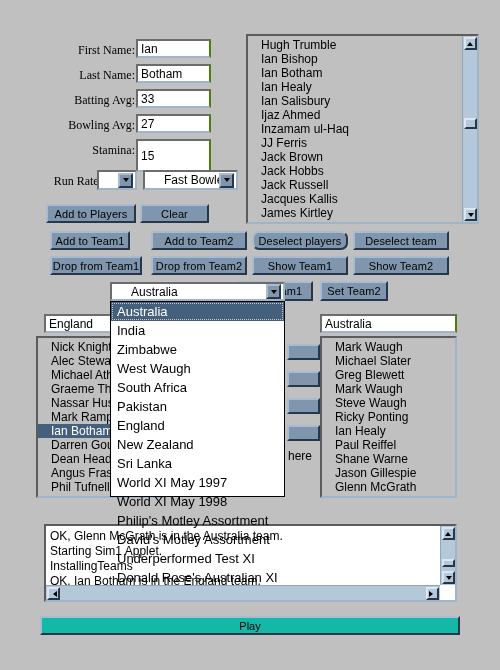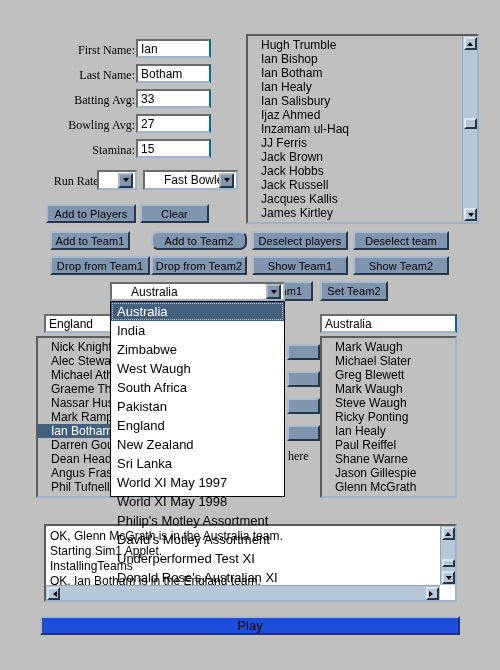--- a/index.html
+++ b/index.html
@@ -38,7 +38,7 @@
     font-family:"Liberation Sans",sans-serif;
   }
   .field.blueline{
-    border-right:2px solid #0369a1;
+    border-right:2px solid #4d7c0f;
     border-bottom:2px solid #9fb4c9;
   }
   .label{

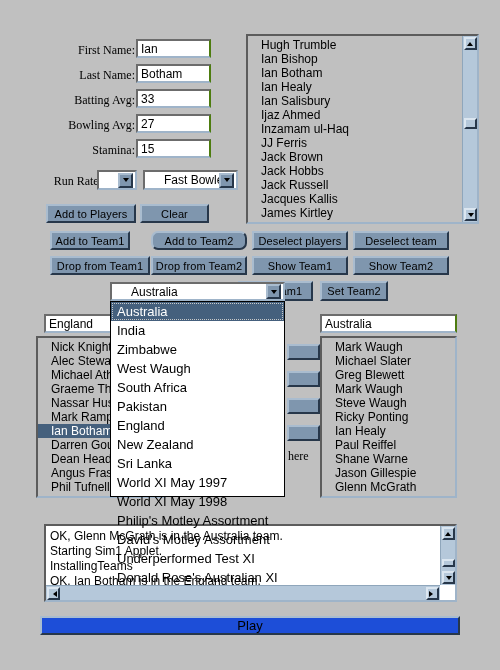--- a/index.html
+++ b/index.html
@@ -137,7 +137,7 @@
     <div class="field blueline" style="position:absolute;left:136px;top:114px;width:75px;height:19px;">27</div>
 
     <div class="label" style="left:40px;top:143px;width:95px;">Stamina:</div>
-    <div class="field blueline" style="position:absolute;left:136px;top:139px;width:75px;height:19px;">15</div>
+    <div class="field blueline" style="position:absolute;left:136px;top:139px;width:75px;height:33px;">15</div>
 
     <div class="label" style="left:36px;top:174px;width:66px;">Run Rate:</div>
     <div class="combo" style="left:97px;top:170px;width:40px;height:20px;">

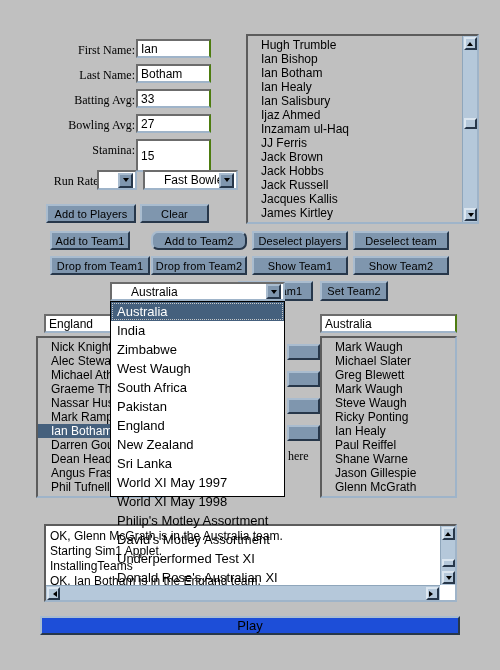--- a/index.html
+++ b/index.html
@@ -187,7 +187,7 @@
 
   <div>
     <div class="btn" style="position:absolute;left:50px;top:231px;width:80px;height:19px;">Add to Team1</div>
-    <div class="btn" style="position:absolute;left:151px;top:231px;width:96px;height:19px;border-radius:7px;">Add to Team2</div>
+    <div class="btn" style="position:absolute;left:151px;top:231px;width:96px;height:19px;">Add to Team2</div>
     <div class="btn" style="position:absolute;left:252px;top:231px;width:96px;height:19px;">Deselect players</div>
     <div class="btn" style="position:absolute;left:353px;top:231px;width:96px;height:19px;">Deselect team</div>
 

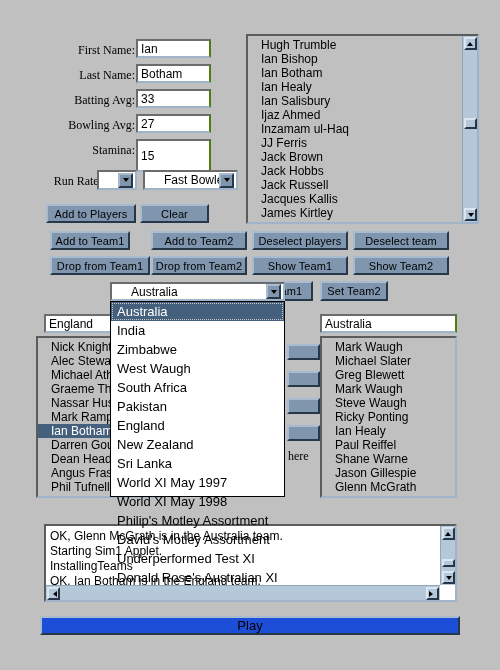--- a/index.html
+++ b/index.html
@@ -188,7 +188,7 @@
   <div>
     <div class="btn" style="position:absolute;left:50px;top:231px;width:80px;height:19px;">Add to Team1</div>
     <div class="btn" style="position:absolute;left:151px;top:231px;width:96px;height:19px;">Add to Team2</div>
-    <div class="btn" style="position:absolute;left:252px;top:231px;width:96px;height:19px;">Deselect players</div>
+    <div class="btn" style="position:absolute;left:252px;top:231px;width:96px;height:19px;border-radius:7px;">Deselect players</div>
     <div class="btn" style="position:absolute;left:353px;top:231px;width:96px;height:19px;">Deselect team</div>
 
     <div class="btn" style="position:absolute;left:50px;top:256px;width:100px;height:19px;">Drop from Team1</div>

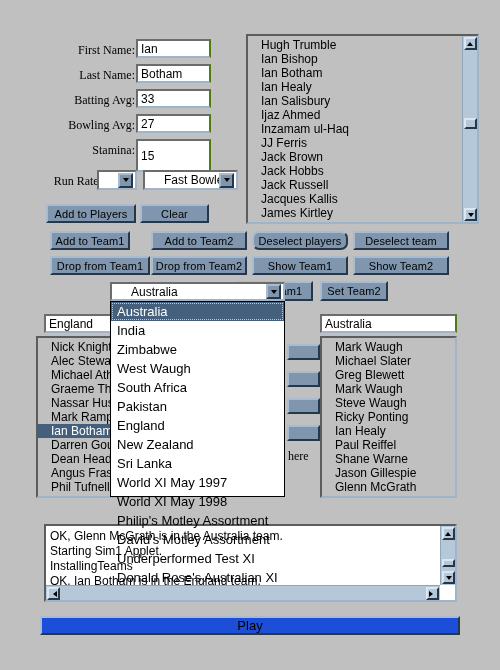--- a/index.html
+++ b/index.html
@@ -191,7 +191,7 @@
     <div class="btn" style="position:absolute;left:252px;top:231px;width:96px;height:19px;border-radius:7px;">Deselect players</div>
     <div class="btn" style="position:absolute;left:353px;top:231px;width:96px;height:19px;">Deselect team</div>
 
-    <div class="btn" style="position:absolute;left:50px;top:256px;width:100px;height:19px;">Drop from Team1</div>
+    <div class="btn" style="position:absolute;left:50px;top:256px;width:92px;height:19px;">Drop from Team1</div>
     <div class="btn" style="position:absolute;left:151px;top:256px;width:96px;height:19px;">Drop from Team2</div>
     <div class="btn" style="position:absolute;left:252px;top:256px;width:96px;height:19px;">Show Team1</div>
     <div class="btn" style="position:absolute;left:353px;top:256px;width:96px;height:19px;">Show Team2</div>

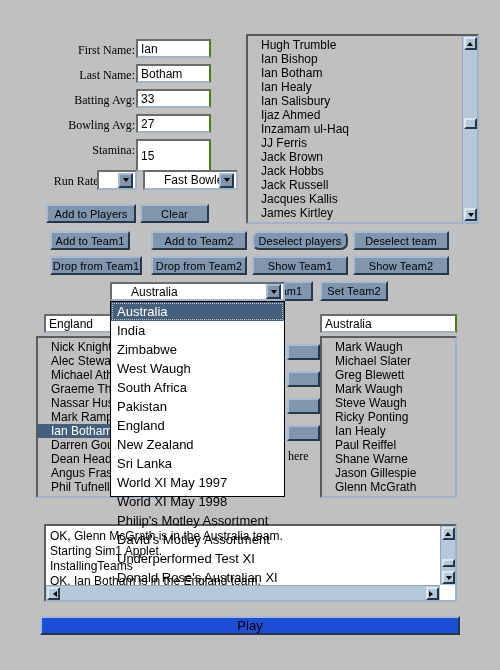--- a/index.html
+++ b/index.html
@@ -115,7 +115,7 @@
      border-right:2px solid #27374a;border-bottom:2px solid #27374a;
      box-sizing:border-box;display:flex;align-items:center;justify-content:center;
      font-size:13px;}
-  .statictext{position:absolute;font-size:12px;font-family:Liberation Serif, serif;}
+  .statictext{position:absolute;font-size:12px;font-family:Liberation Sans, sans-serif;}
 </style>
 </head>
 <body>

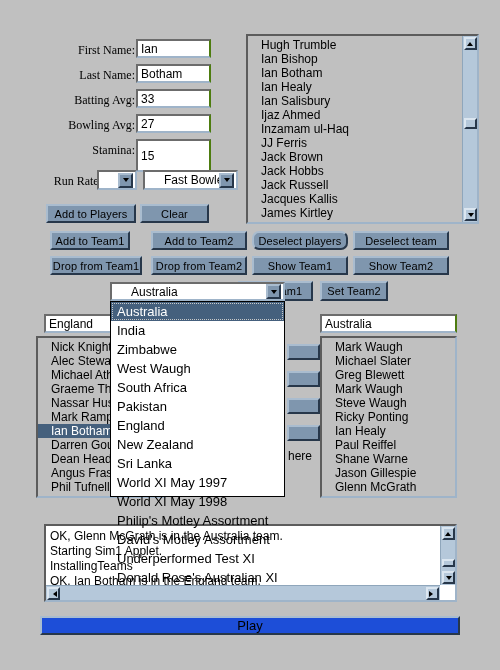--- a/index.html
+++ b/index.html
@@ -110,11 +110,11 @@
      border-top:2px solid #a9bccf;border-left:2px solid #a9bccf;
      border-right:2px solid #27374a;border-bottom:2px solid #27374a;
      box-sizing:border-box;}
-  .playbar{position:absolute;background:#1d4ed8;
+  .playbar{position:absolute;background:#14b8a6;
      border-top:2px solid #a9bccf;border-left:2px solid #a9bccf;
      border-right:2px solid #27374a;border-bottom:2px solid #27374a;
      box-sizing:border-box;display:flex;align-items:center;justify-content:center;
-     font-size:13px;}
+     font-size:11px;}
   .statictext{position:absolute;font-size:12px;font-family:Liberation Sans, sans-serif;}
 </style>
 </head>

